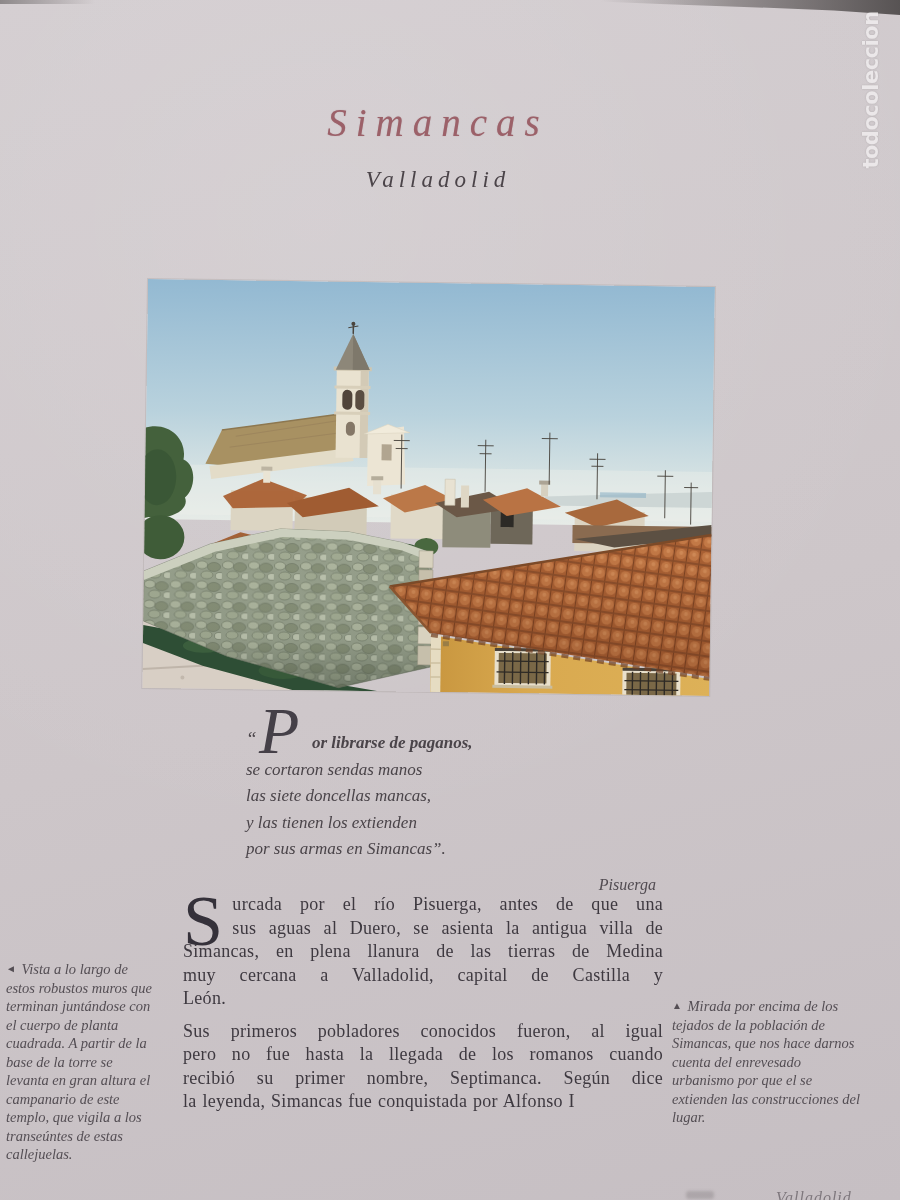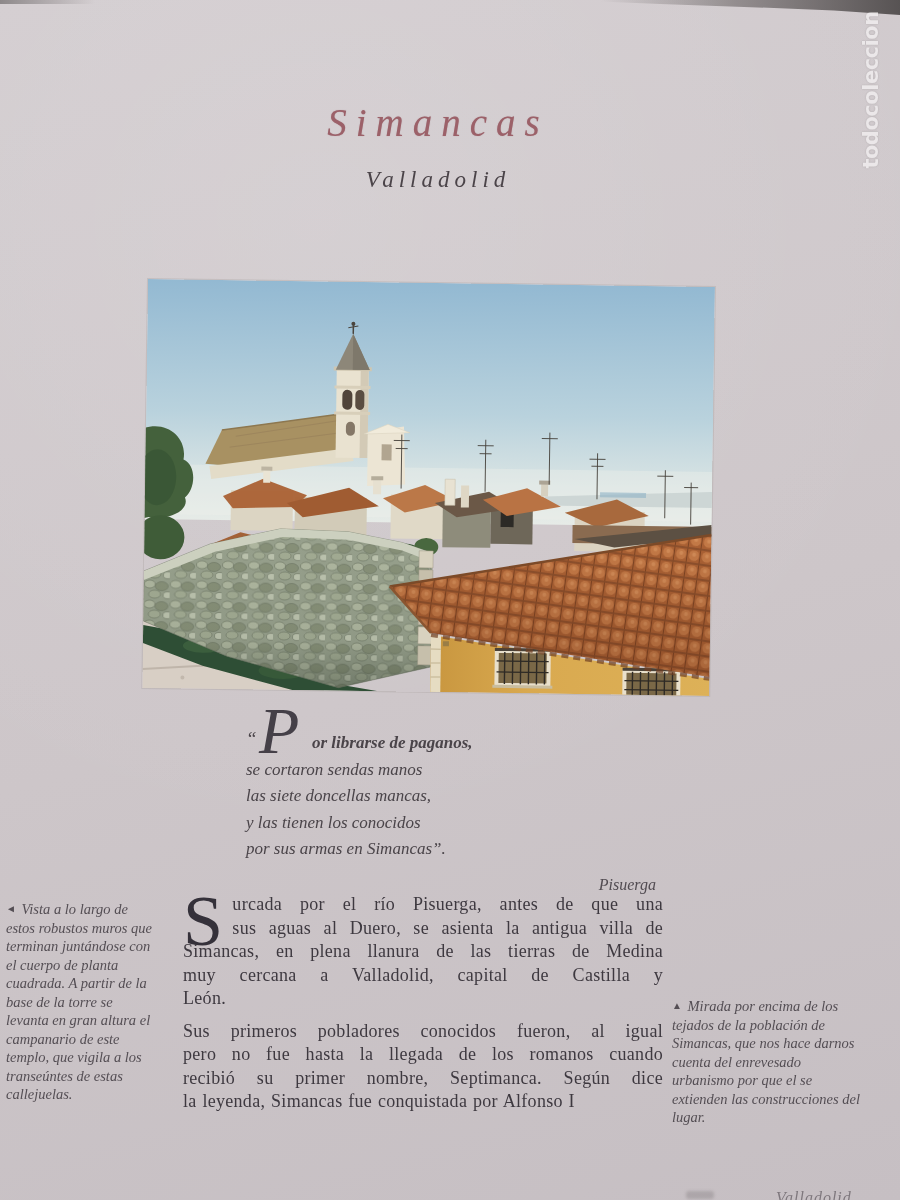--- a/index.html
+++ b/index.html
@@ -297,7 +297,7 @@
     <div class="qline first">or librarse de paganos,</div>
     <div class="qline">se cortaron sendas manos</div>
     <div class="qline">las siete doncellas mancas,</div>
-    <div class="qline">y las tienen los conocidos</div>
+    <div class="qline">y las tienen los extienden</div>
     <div class="qline">por sus armas en Simancas”.</div>
   </div>
   <div class="attribution">Pisuerga</div>

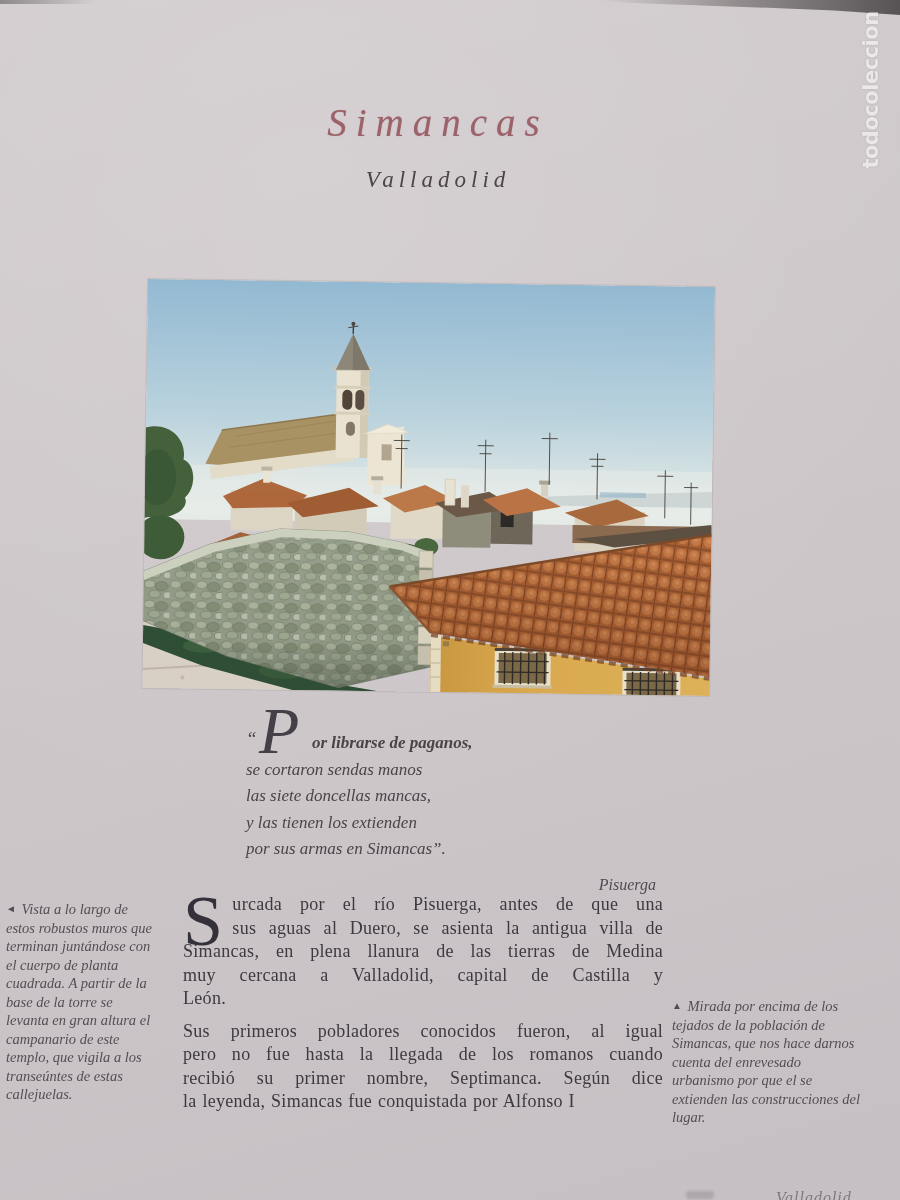--- a/index.html
+++ b/index.html
@@ -85,7 +85,7 @@
     color:var(--caption-text);
   }
   .caption .marker{font-style:normal; font-size:10px; vertical-align:2px; letter-spacing:2px;}
-  .caption-left{left:6px; top:900px; width:148px;}
+  .caption-left{left:6px; top:960px; width:148px;}
   .caption-right{left:672px; top:997px; width:194px;}
   .watermark{
     position:absolute; left:786px; top:73px; width:170px; height:34px;

